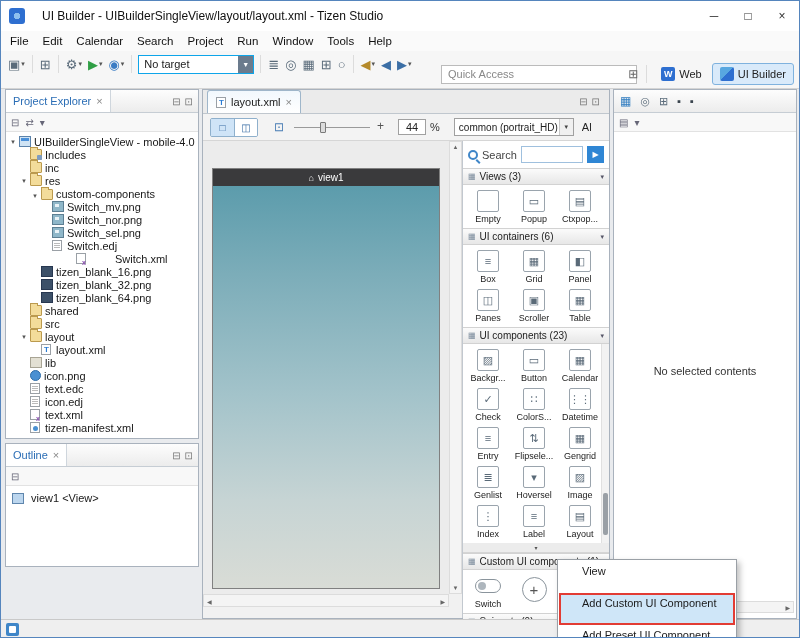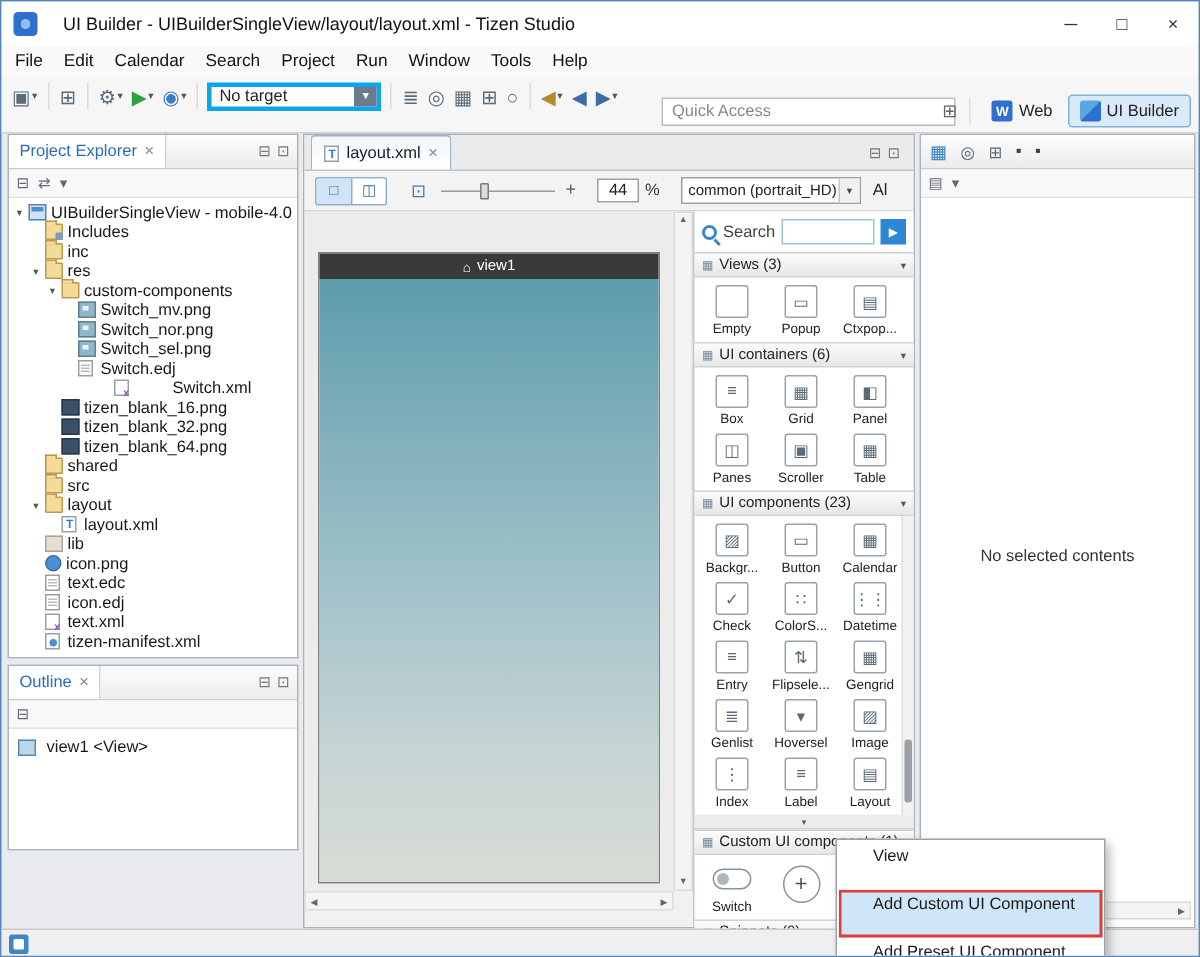--- a/index.html
+++ b/index.html
@@ -24,7 +24,7 @@
   .tb-glyph { font-size:13px; color:#5a6b7a; }
   .tb-dd { font-size:7px; color:#555; margin-left:1px; }
   .tb-sep { width:1px; height:18px; background:#dcdcdc; margin:0 4px; flex:none; }
-  .tb-combo { display:flex; align-items:center; width:116px; height:19px; background:#fff; border:3px solid #0ea5e9; margin:0 2px; }
+  .tb-combo { display:flex; align-items:center; width:116px; height:19px; background:#fff; border:1px solid #0ea5e9; margin:0 2px; }
   .tb-combo-text { flex:1; font-size:11px; color:#222; padding-left:5px; }
   .tb-combo-arrow { width:15px; height:100%; display:flex; align-items:center; justify-content:center; font-size:7px; color:#fff; background:#6b7b8d; }
   .quick-access { position:absolute; left:440px; top:14px; width:196px; height:19px; background:#fff; border:1px solid #bbb; font-size:11px; color:#888; line-height:17px; padding-left:6px; }

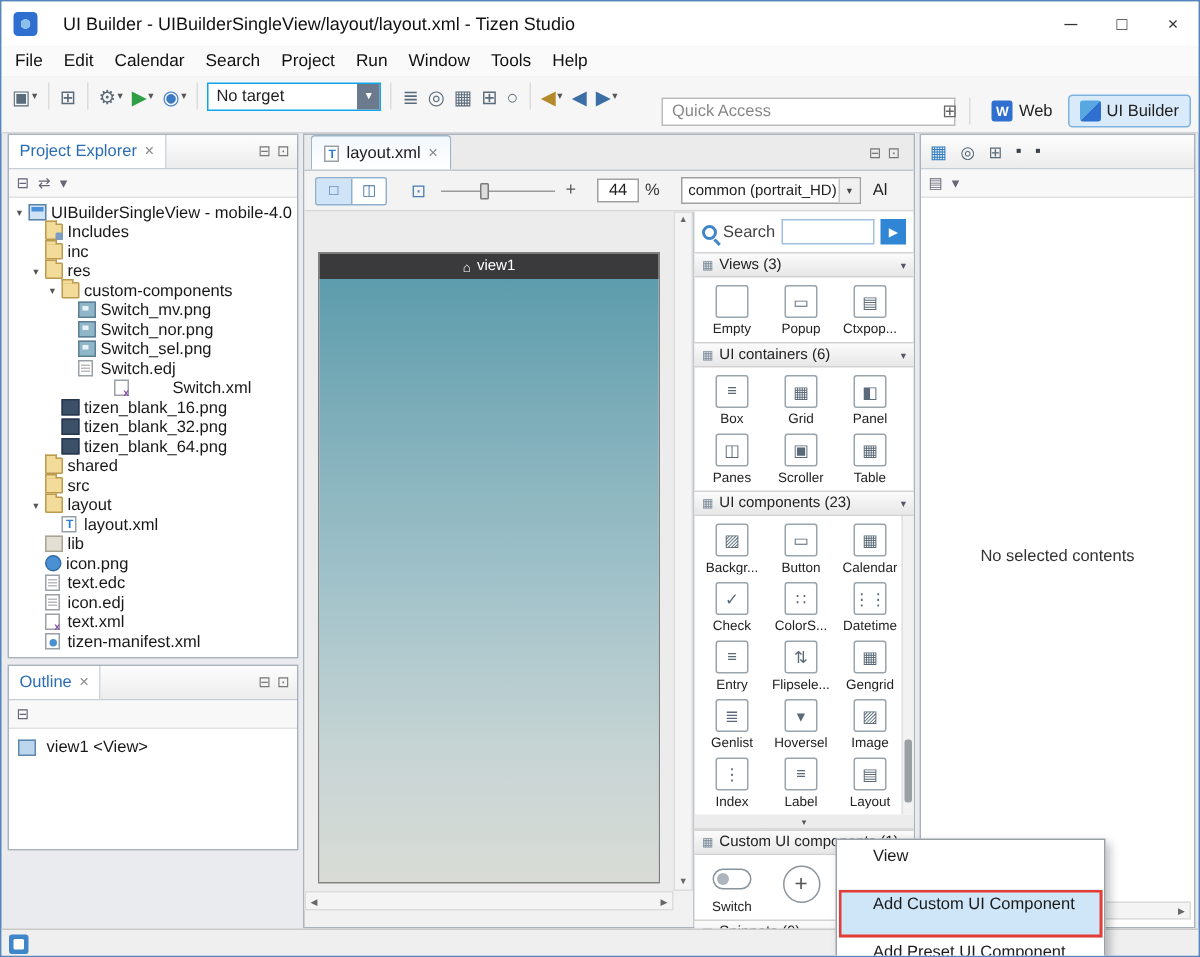--- a/index.html
+++ b/index.html
@@ -289,7 +289,7 @@
           <span class="ticon ti-folder"></span>
           <span class="tlabel">res</span>
         </div>
-        <div class="trow" style="padding-left: 24px;">
+        <div class="trow" style="padding-left: 24px; align-items: flex-end;">
           <span class="tarrow">▾</span>
           <span class="ticon ti-folder"></span>
           <span class="tlabel">custom-components</span>

